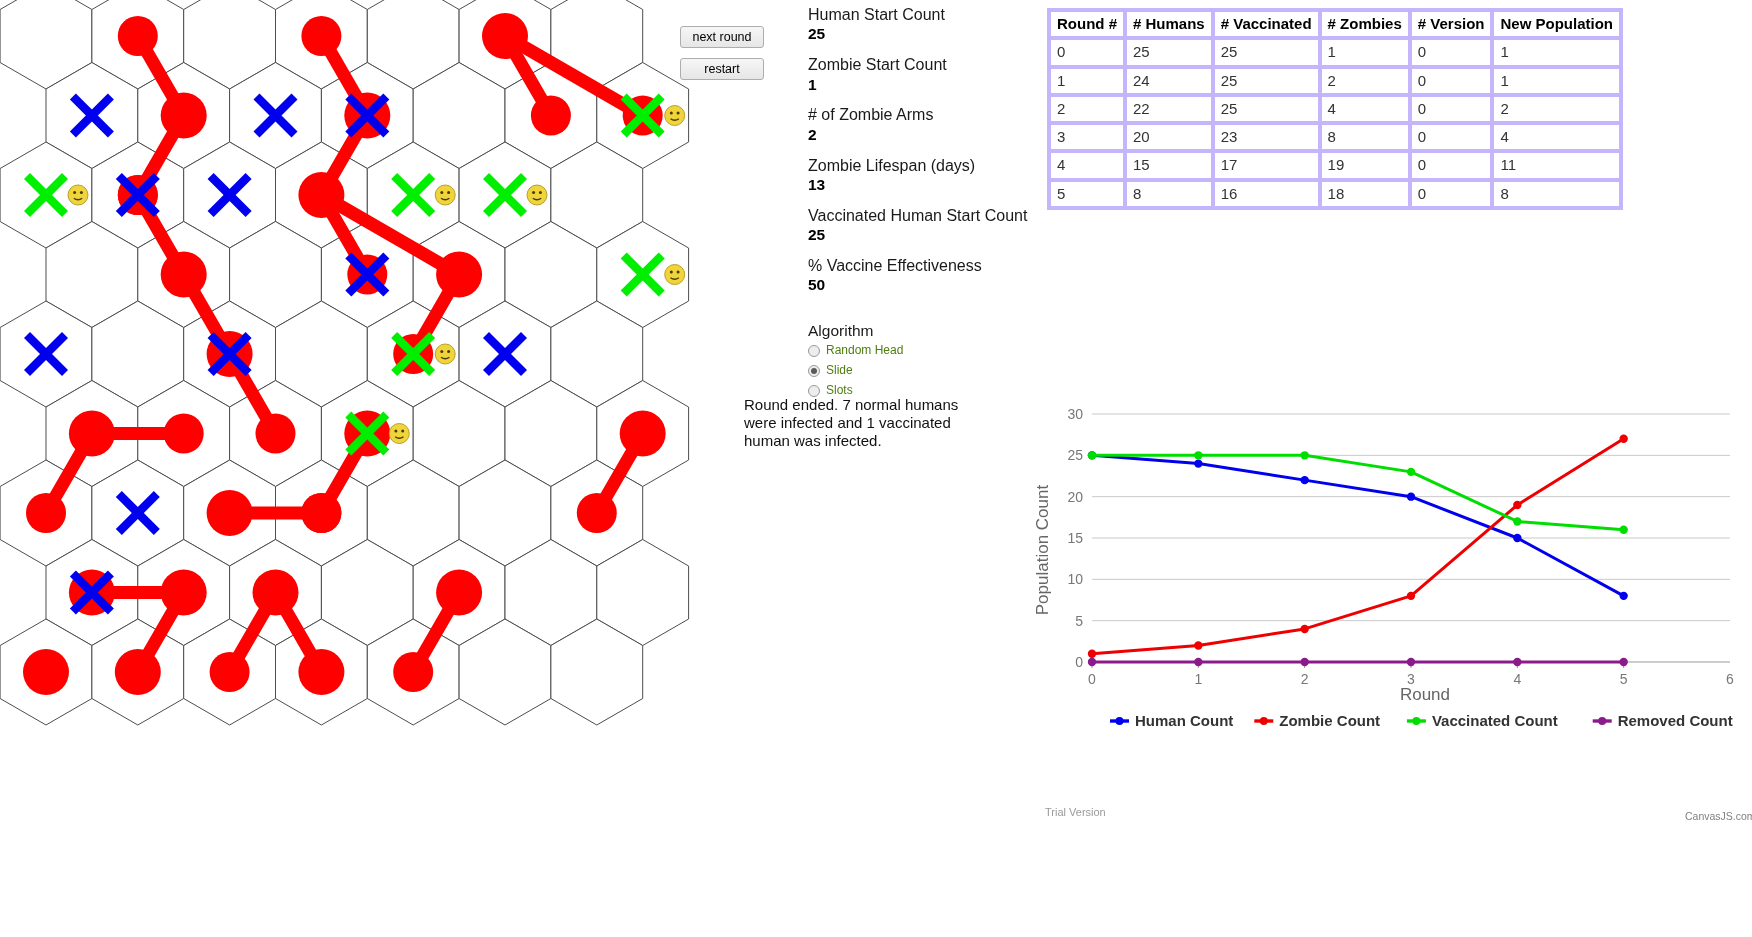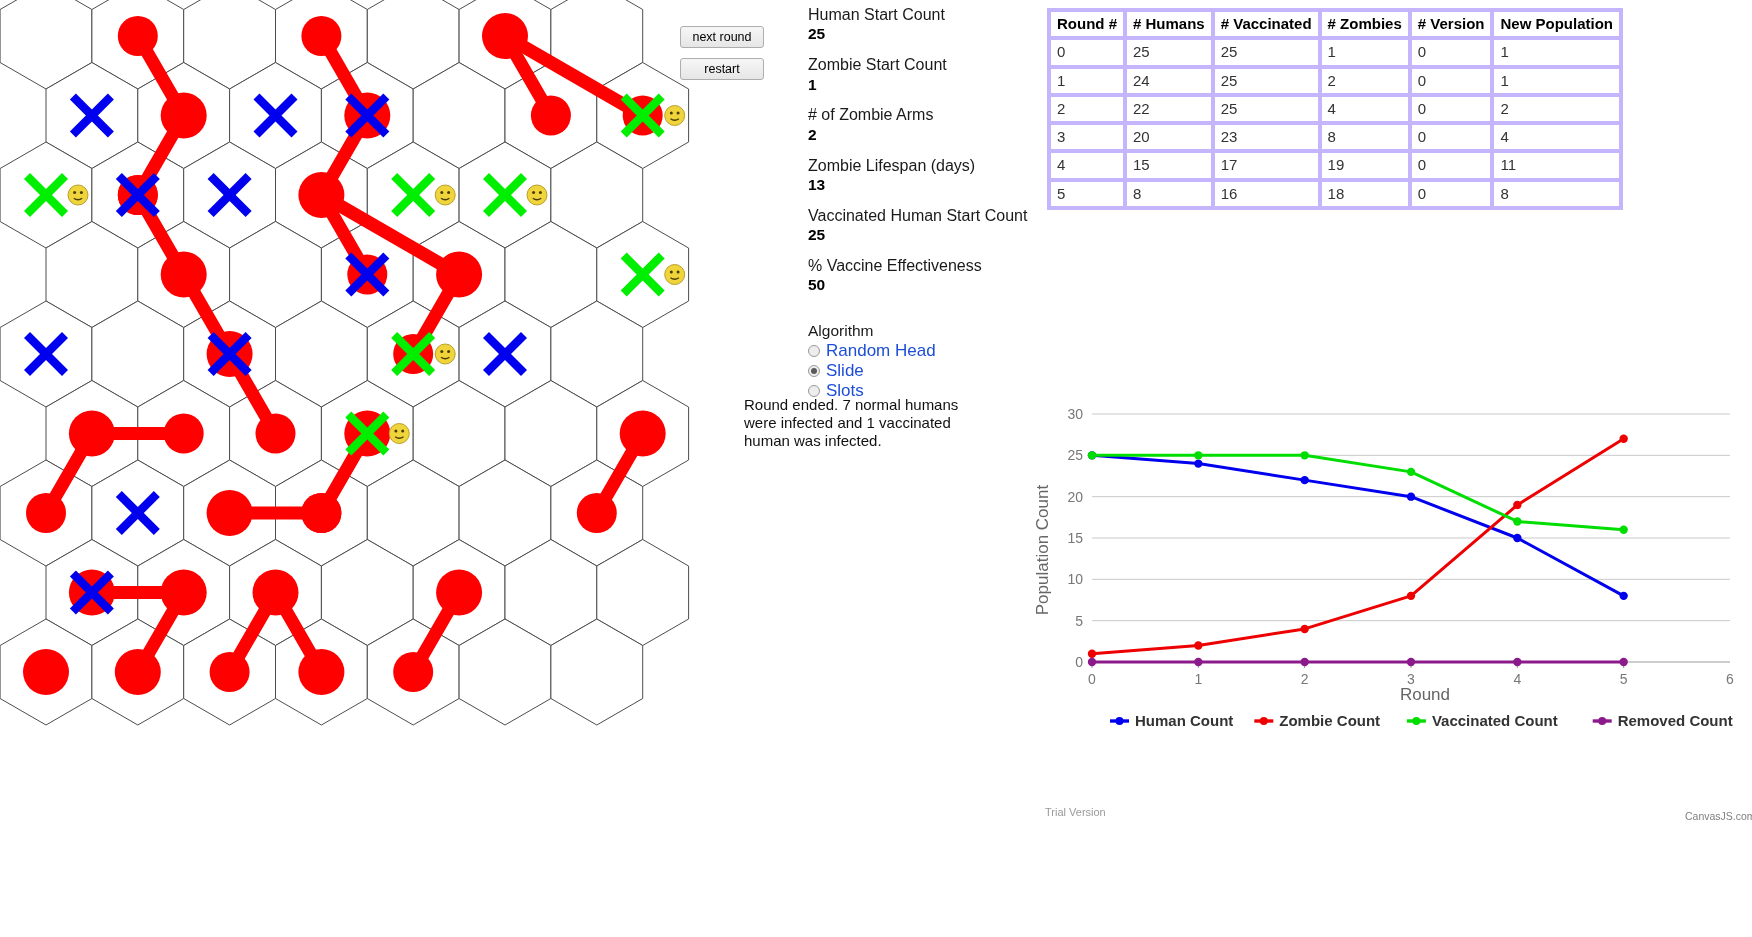--- a/index.html
+++ b/index.html
@@ -40,7 +40,7 @@
     content:"";position:absolute;left:2px;top:2px;width:6px;height:6px;
     border-radius:50%;background:#5a5a5a;
   }
-  .radio-label{font-size:17px;color:#1d4ed8;cursor:pointer;}
+  .radio-label{font-size:12px;color:#4d7c0f;cursor:pointer;}
 
   #status-msg{
     position:absolute;left:700px;top:396px;width:245px;

